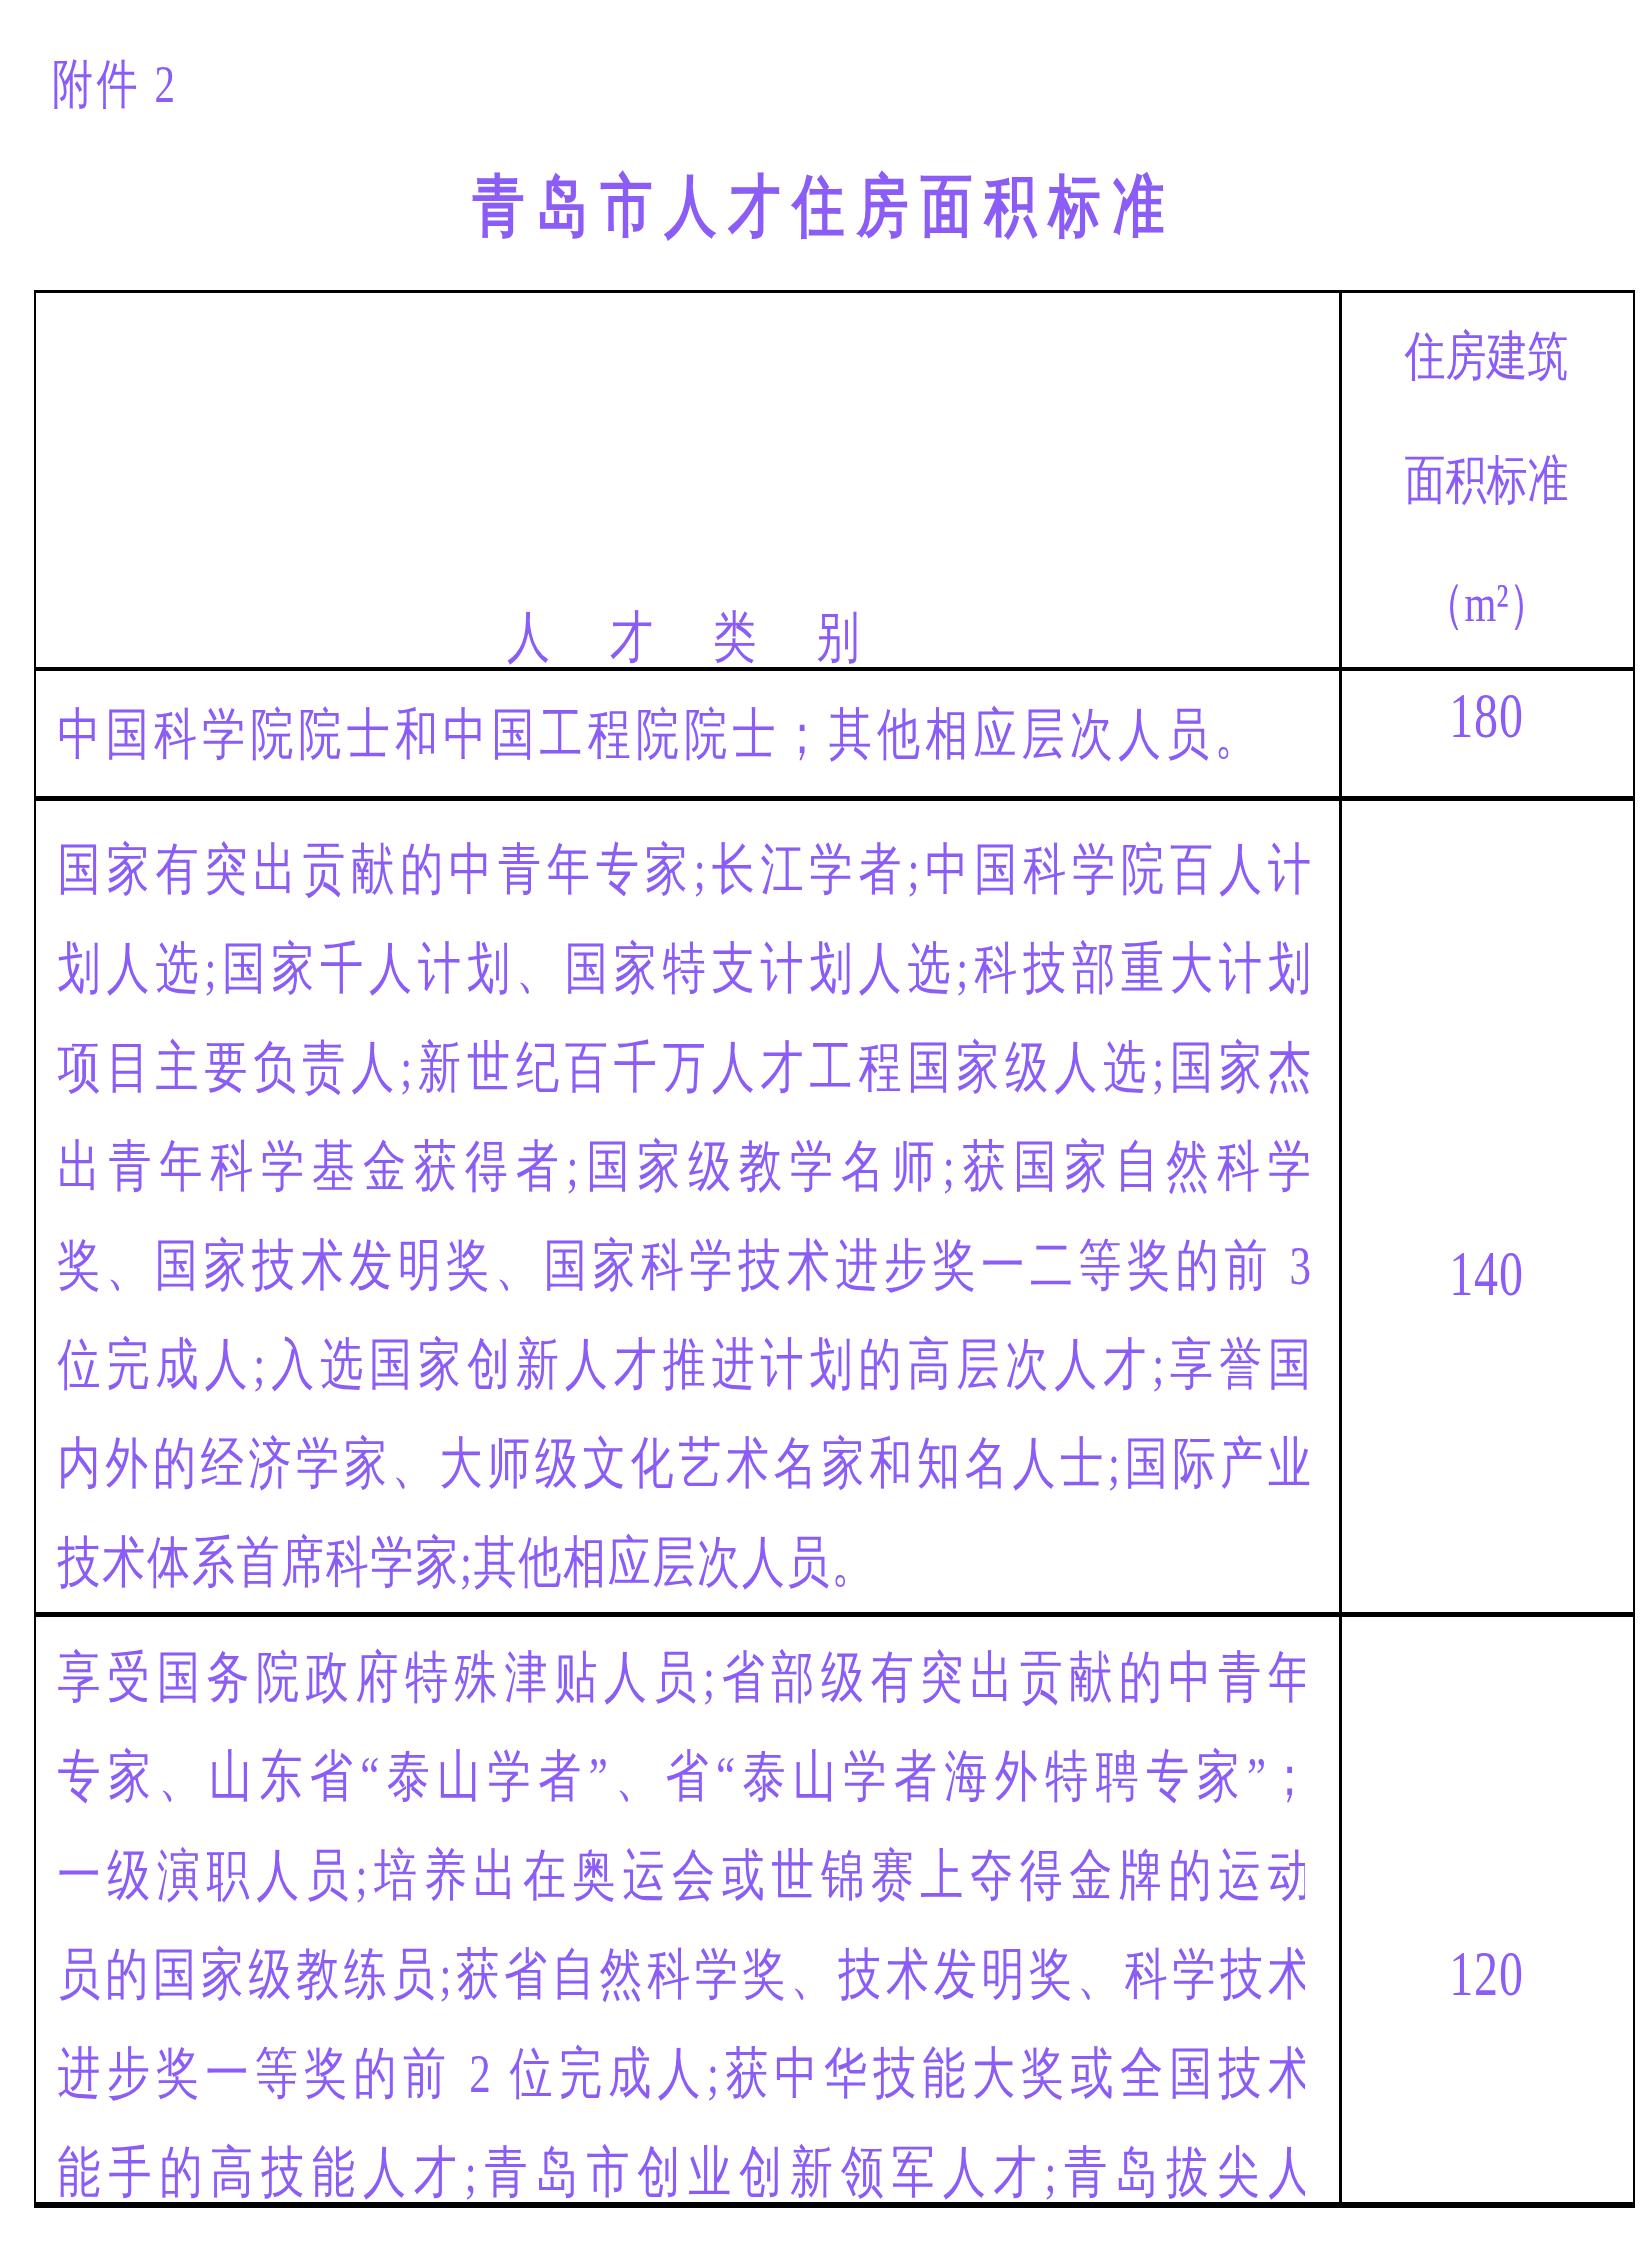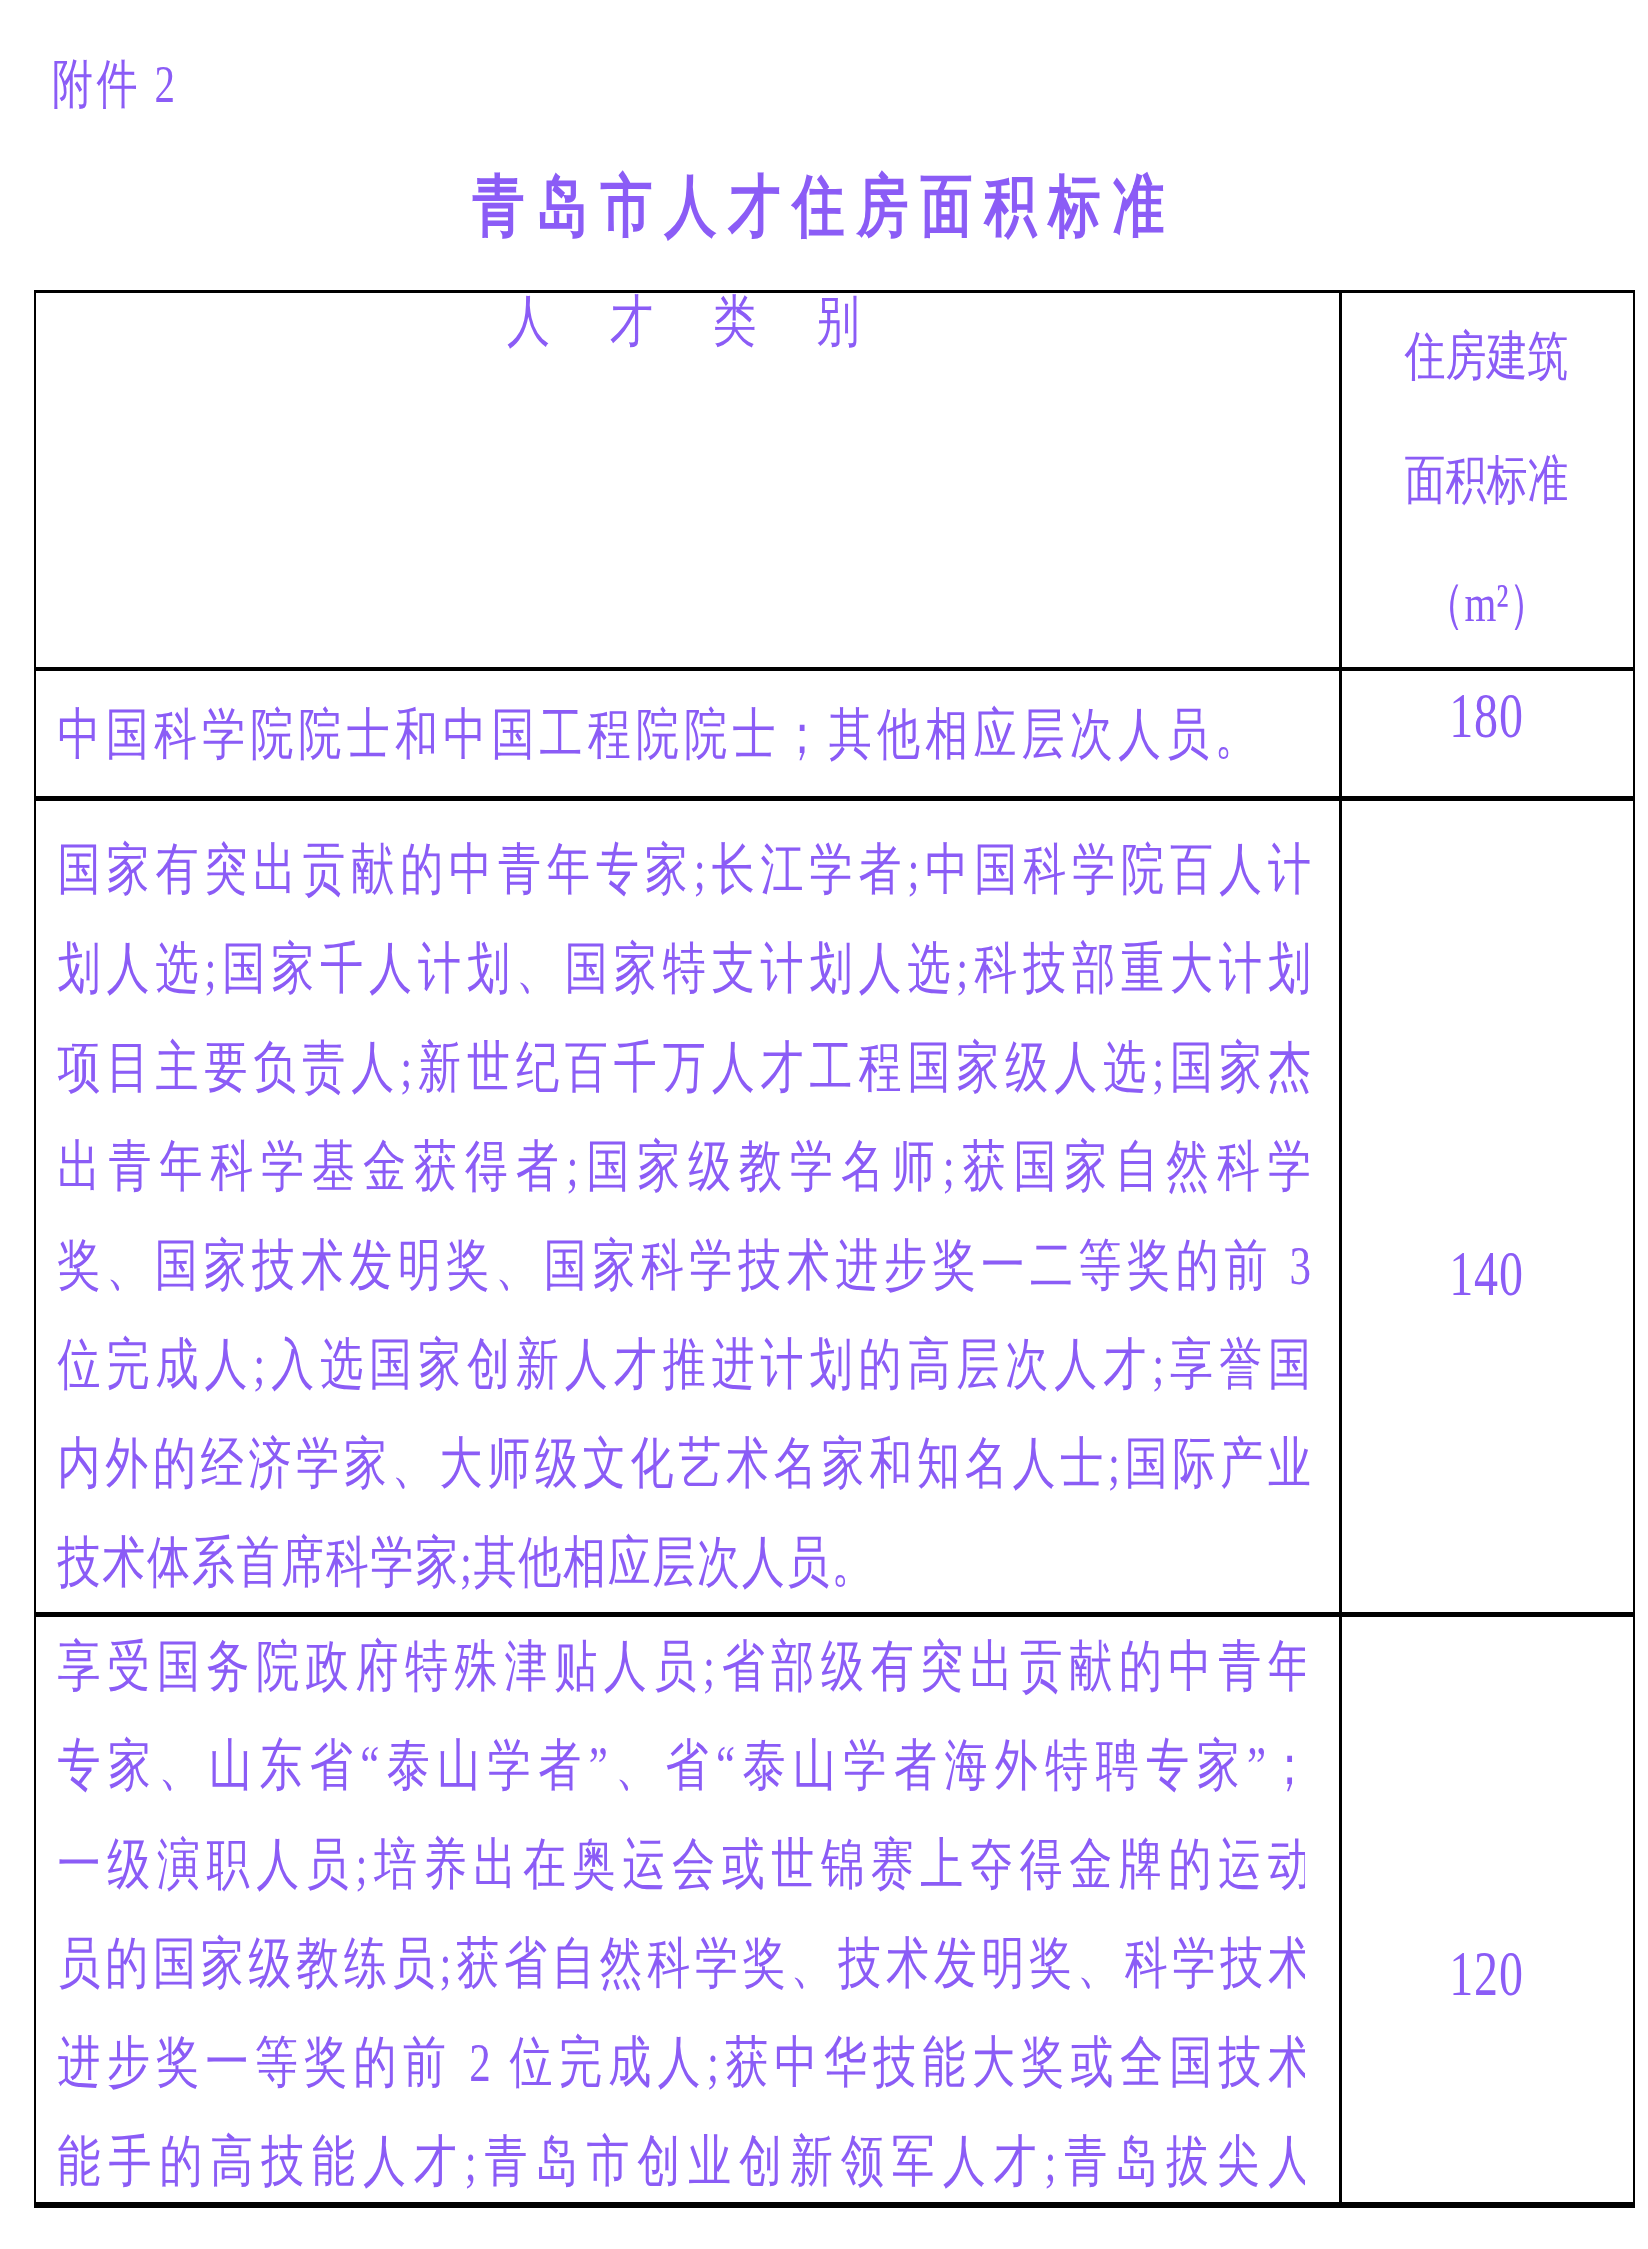--- a/index.html
+++ b/index.html
@@ -63,7 +63,7 @@
 
   .hdrL {
     left: 0; top: 0; width: 1303px; height: 374px;
-    display: flex; align-items: flex-start; justify-content: center;
+    display: flex; align-items: flex-end; justify-content: center;
   }
   .hdrL .hlabel { font-size: 43px; letter-spacing: 8.6px; white-space: nowrap; }
 

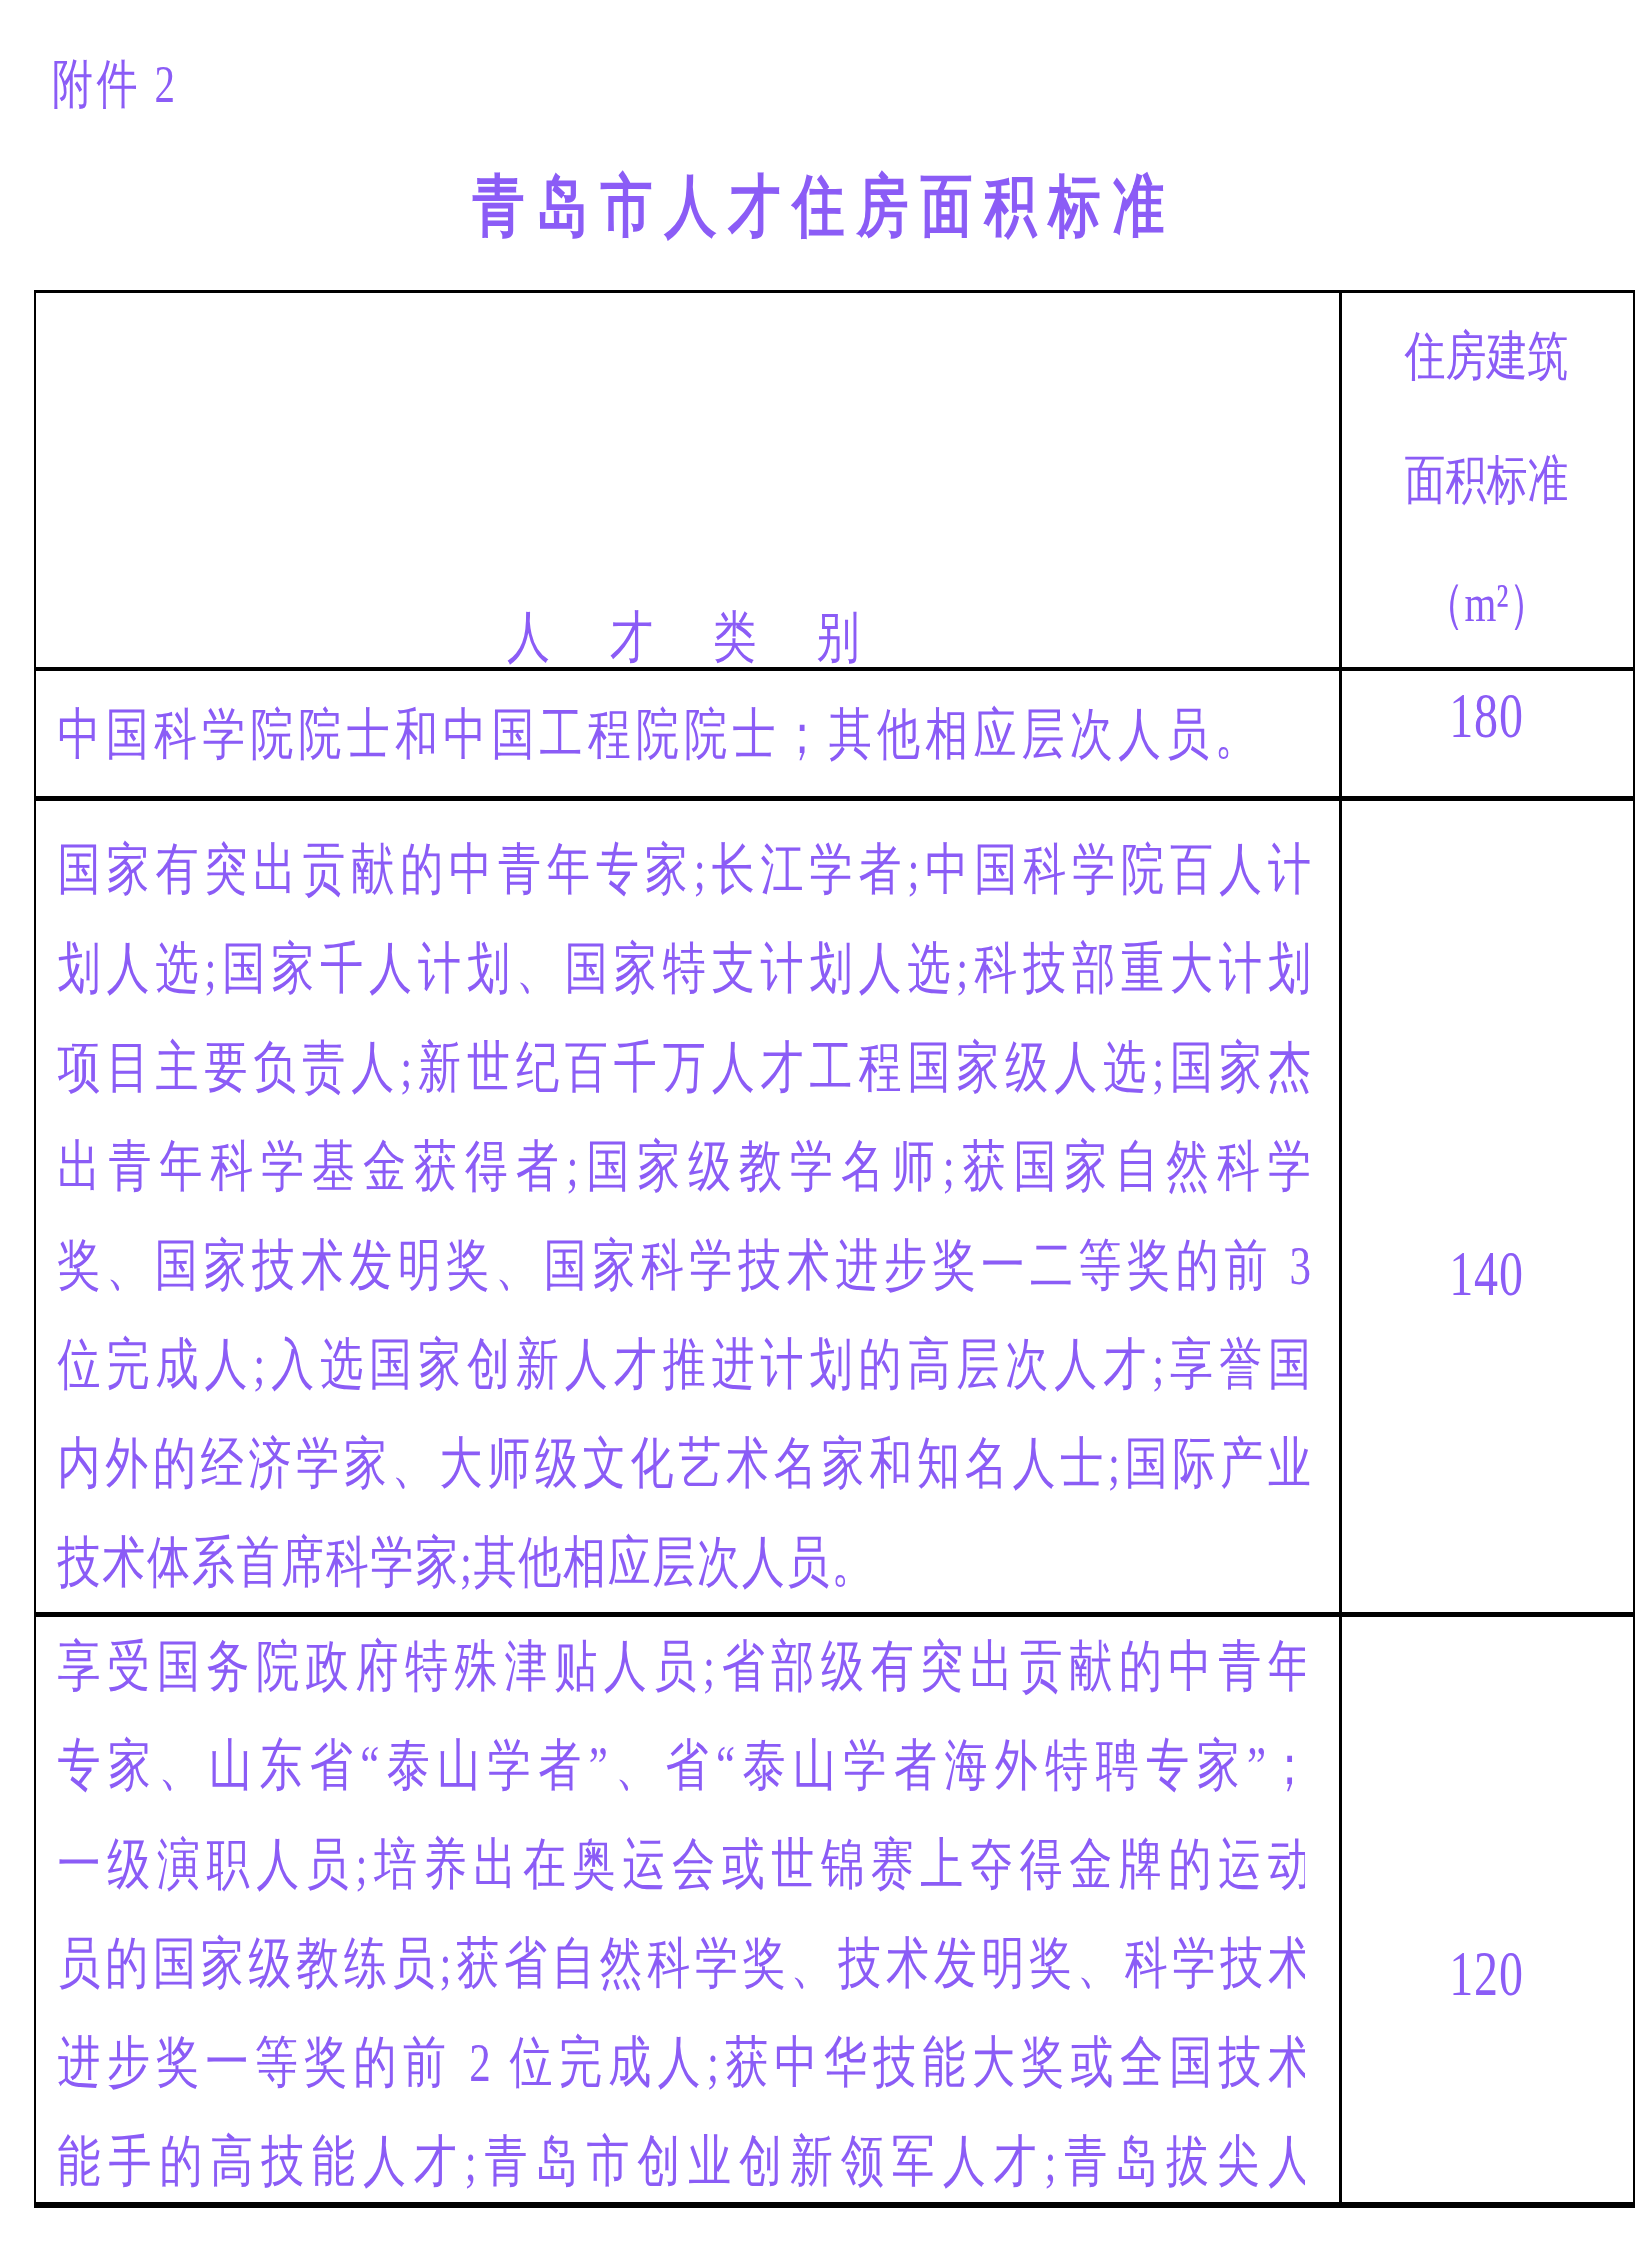--- a/index.html
+++ b/index.html
@@ -86,7 +86,7 @@
   .r1.rowR { top: 360px;  height: 125px; }
   .r2.rowL { top: 508px;  height: 811px; padding-top: 19px; }
   .r2.rowR { top: 508px;  height: 945px; }
-  .r3.rowL { top: 1324px; height: 585px; padding-top: 0; overflow: hidden; }
+  .r3.rowL { top: 1324px; height: 585px; padding-top: 11px; overflow: hidden; }
   .r3.rowR { top: 1388px; height: 585px; }
 
   .tline {

